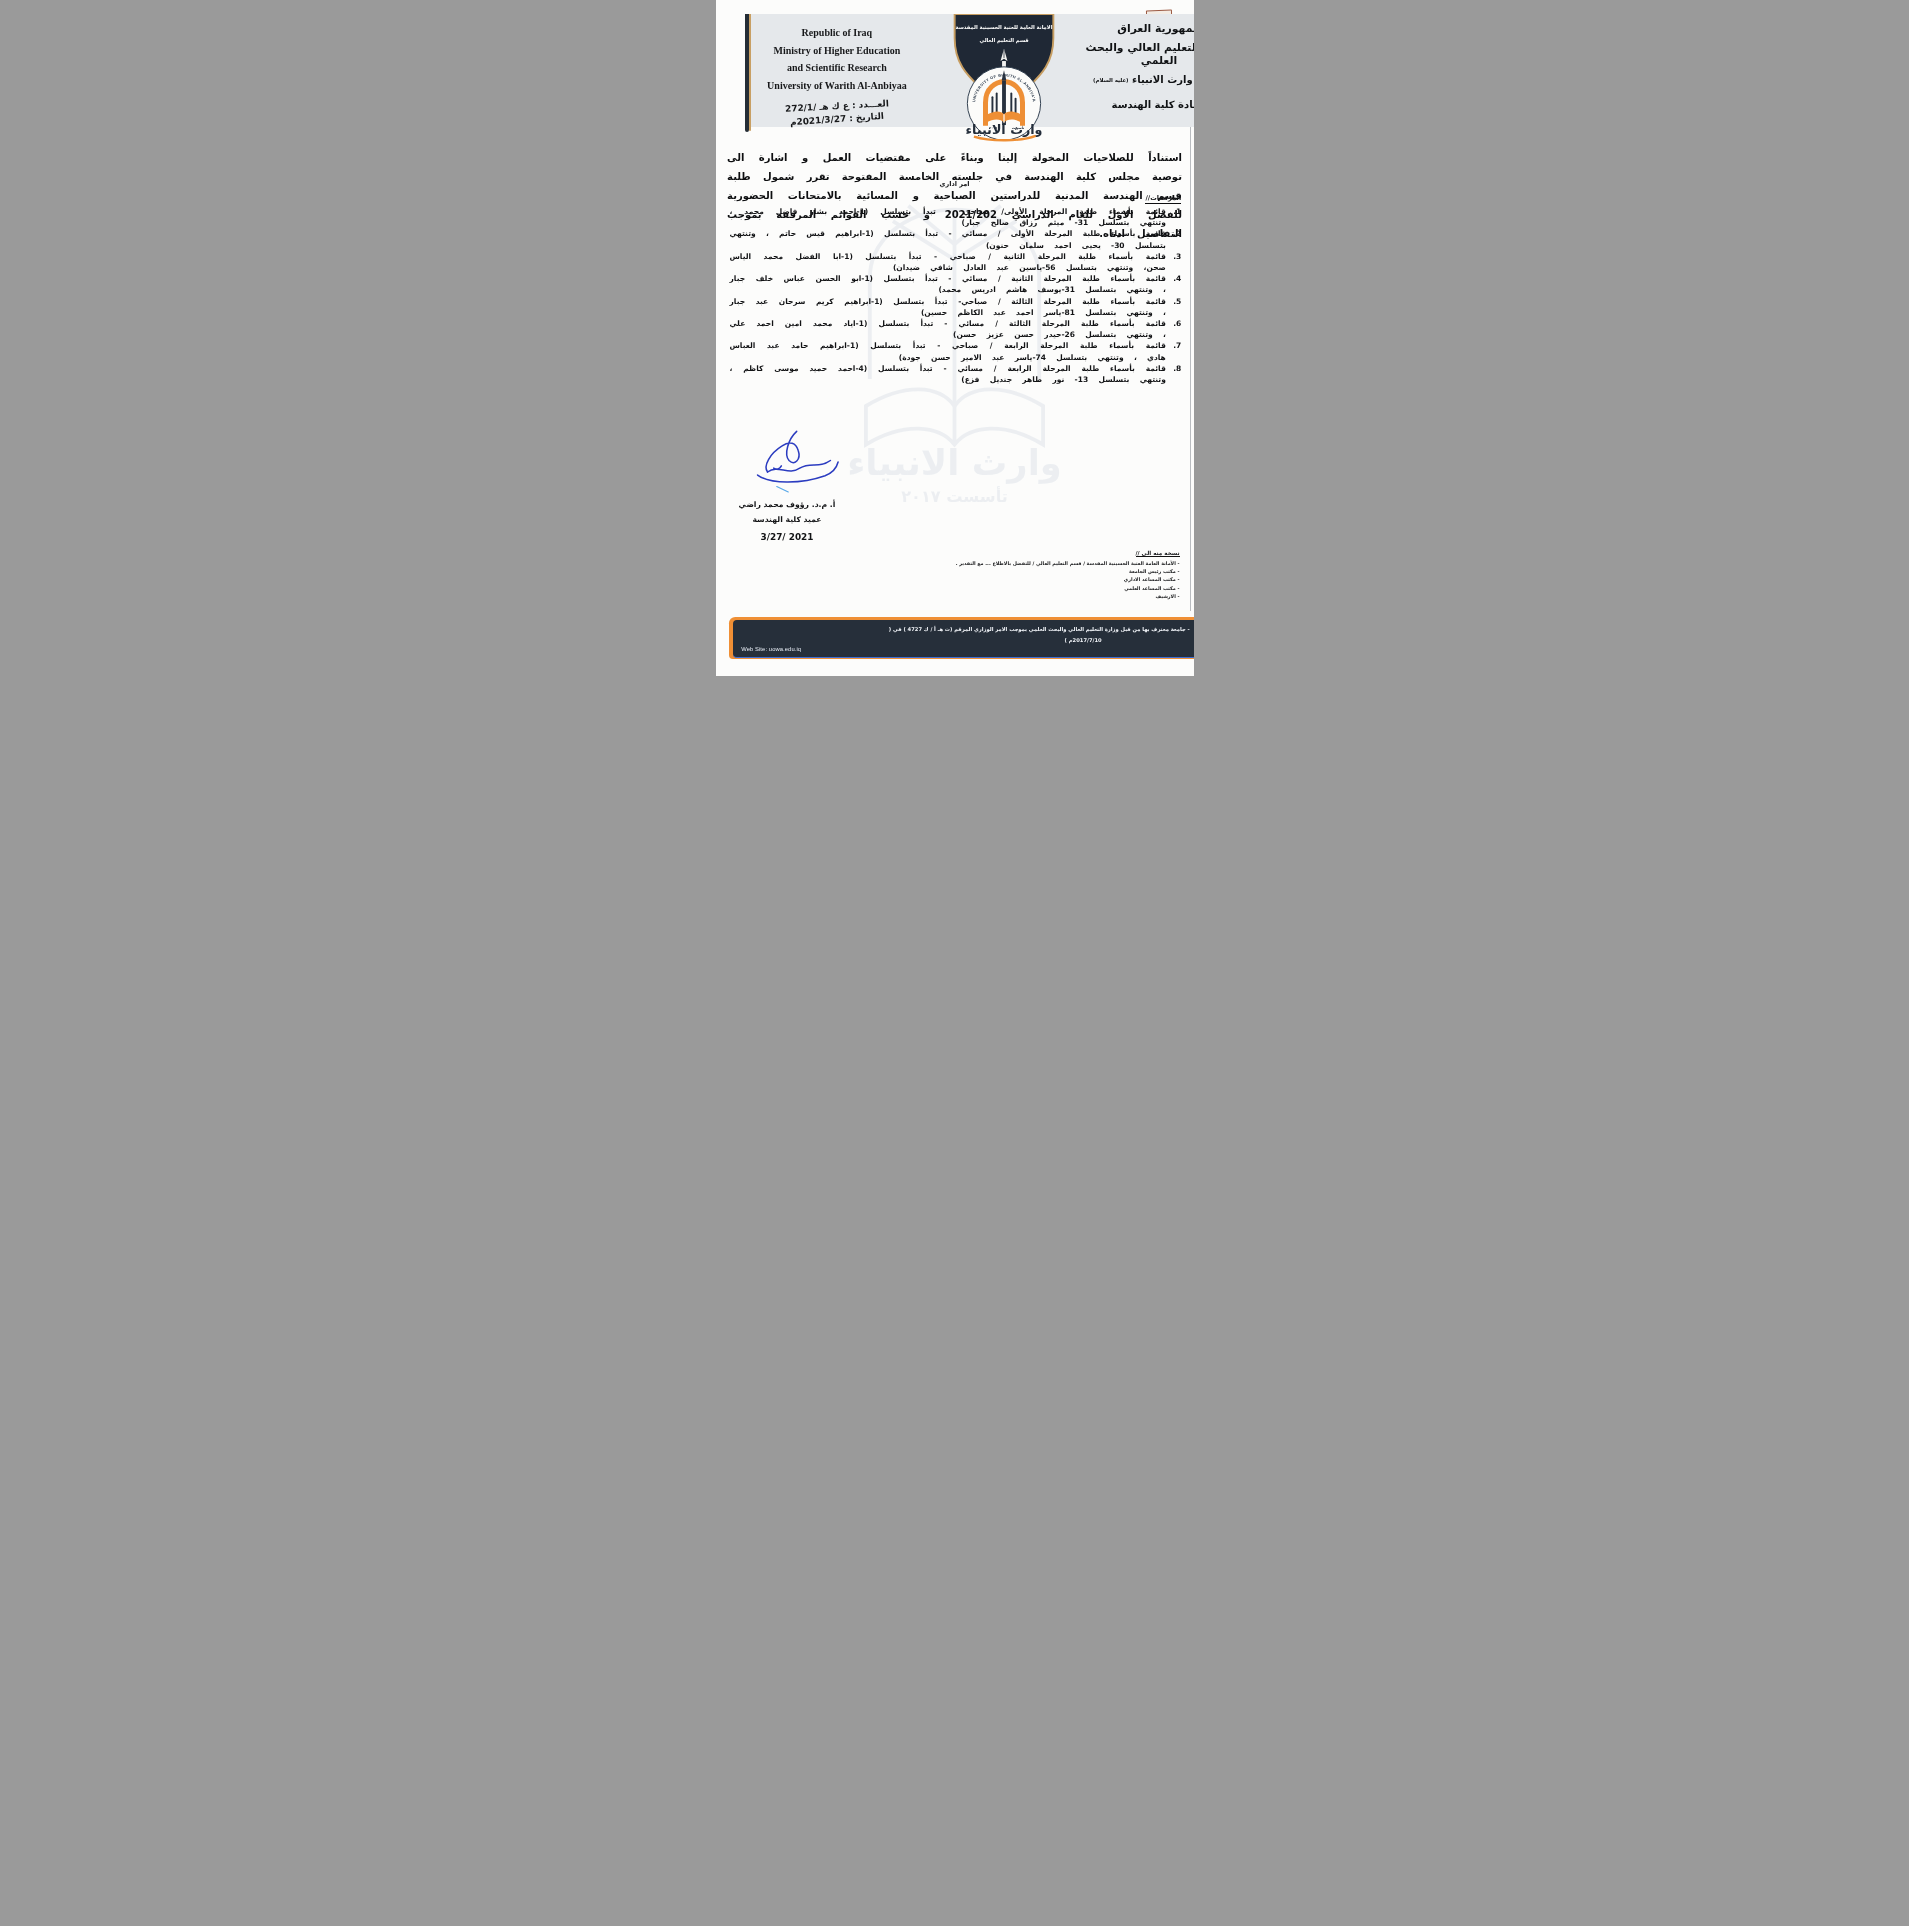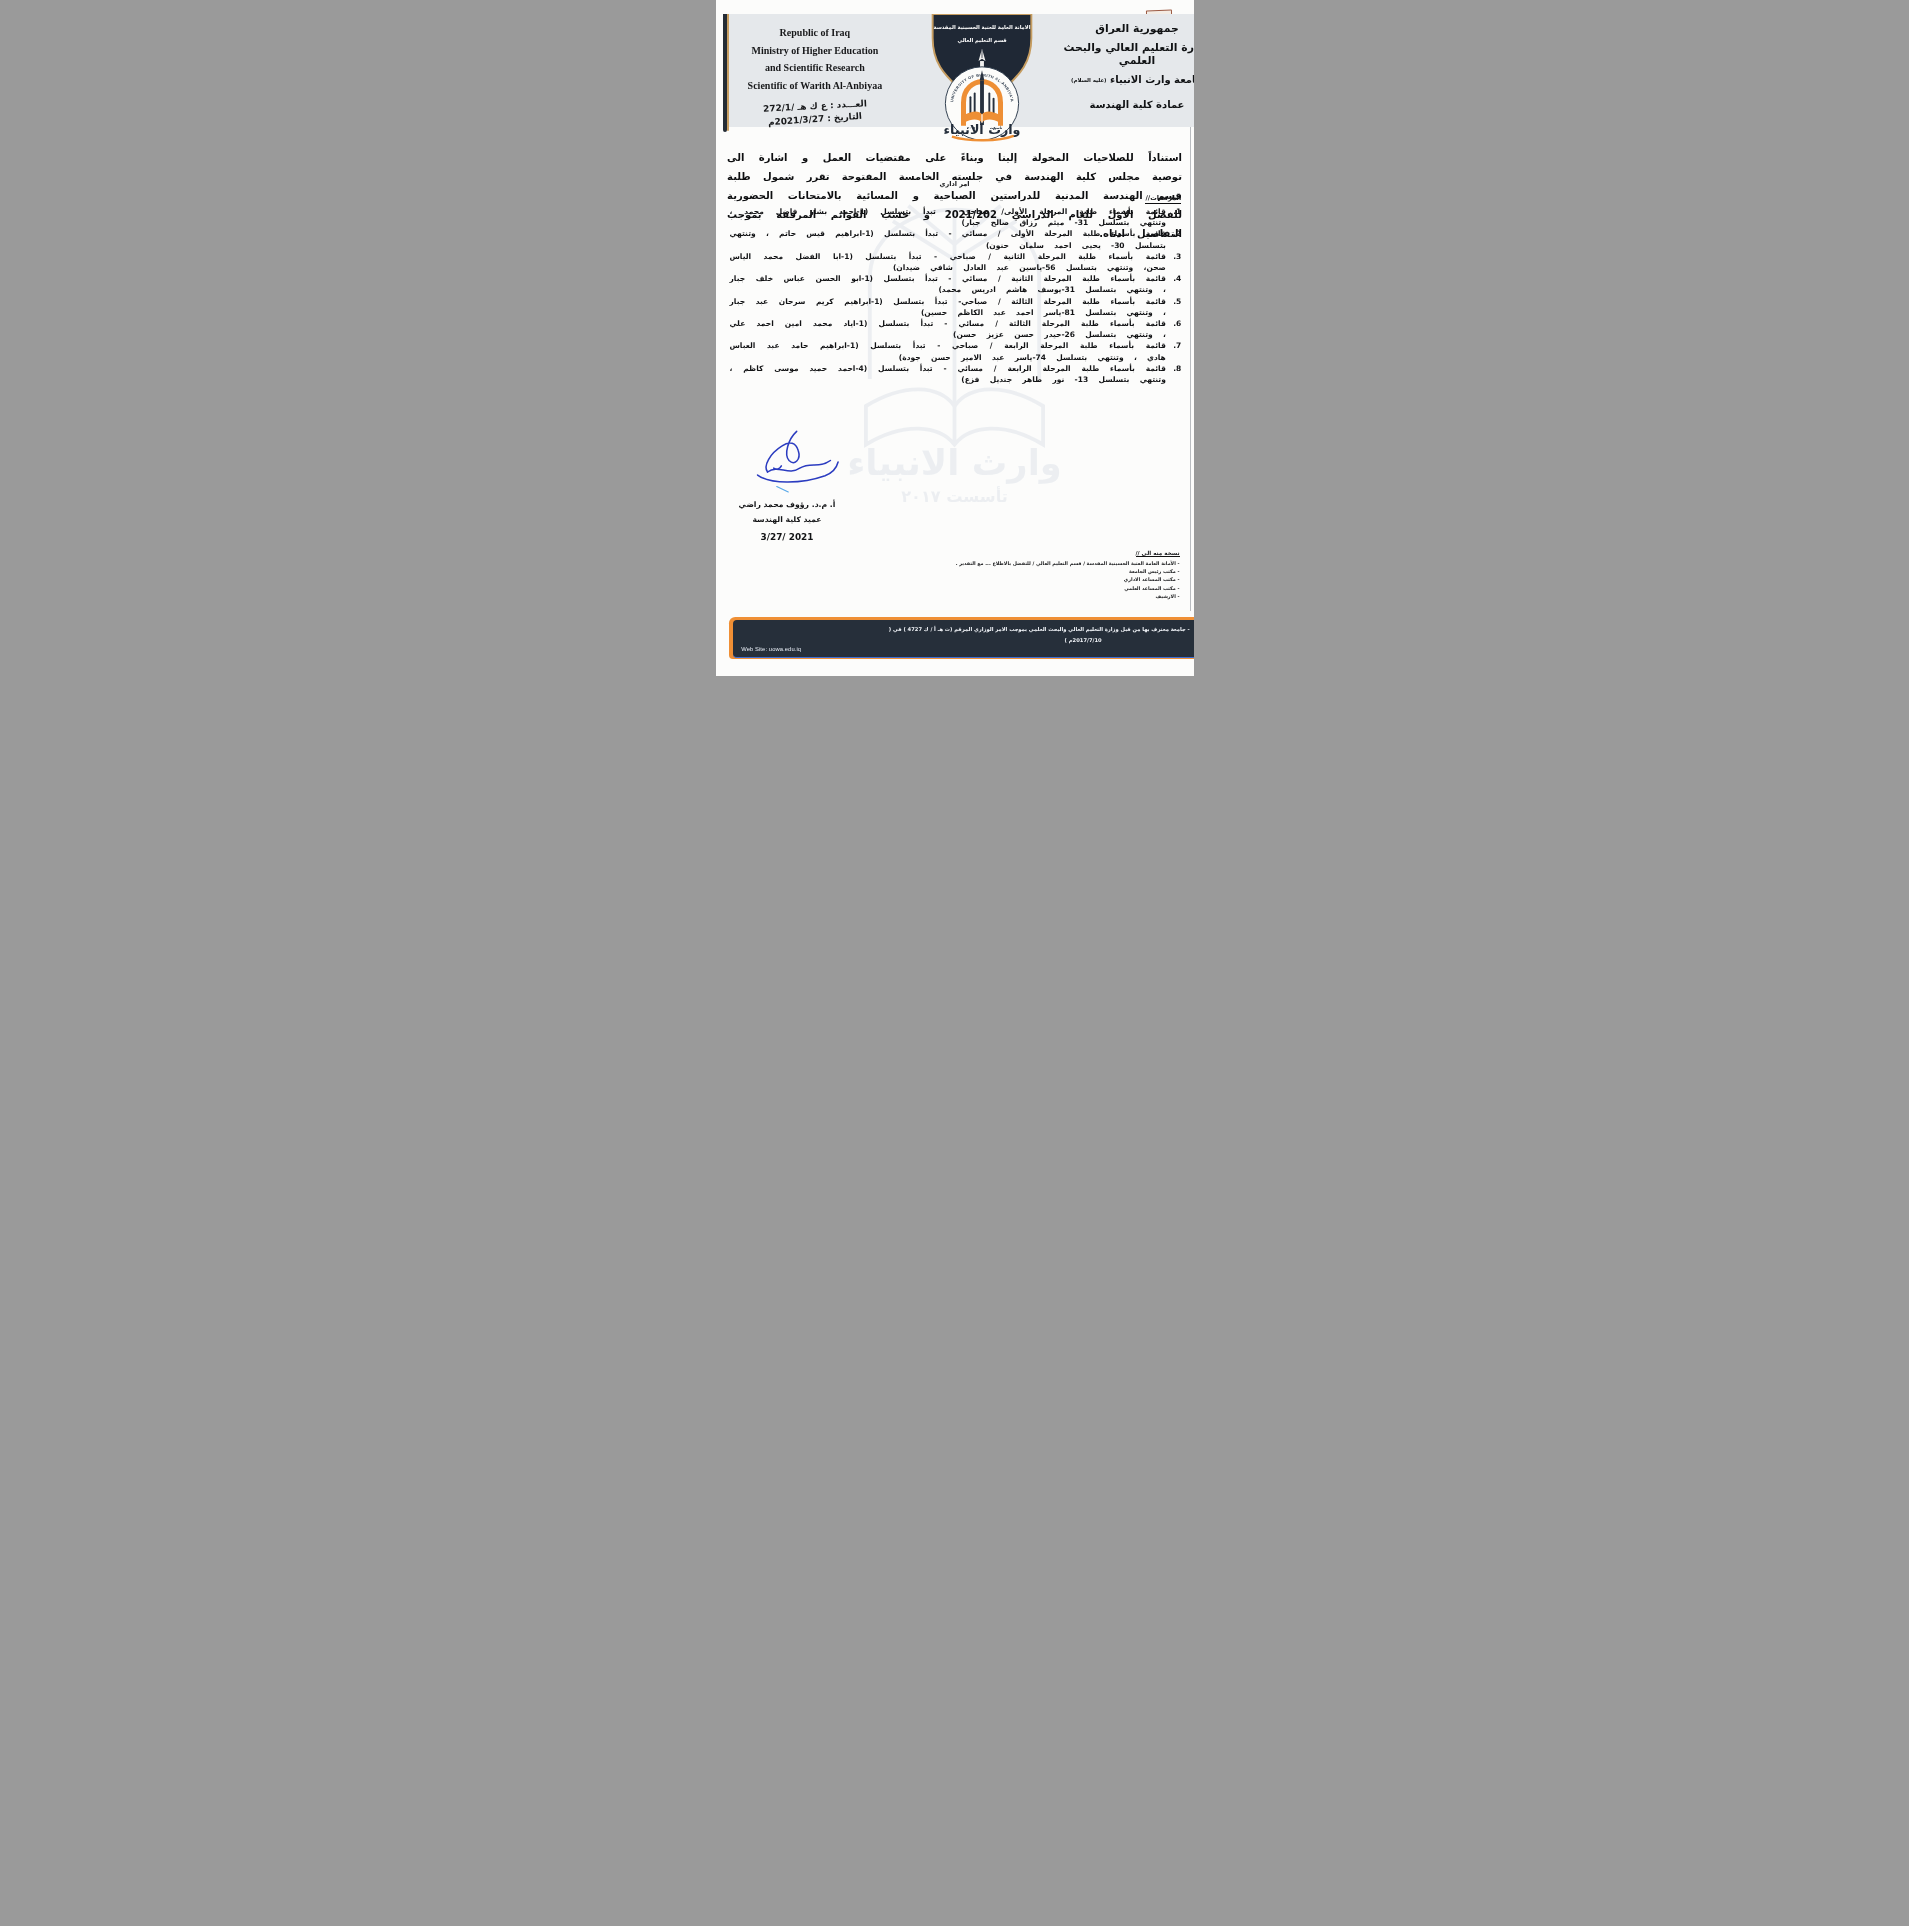--- a/index.html
+++ b/index.html
@@ -13,7 +13,7 @@
     border:1.2px solid #9c5a43;border-radius:0.8px;background:#f3ece4;transform:rotate(-2deg);}
   .page-edge{position:absolute;right:2.3px;top:15.4px;bottom:65px;width:0.8px;background:#b9bcc0;}
   
-  .header{position:absolute;left:7px;top:14px;width:518px;height:113px;background:#e5e8eb;}
+  .header{position:absolute;left:29px;top:14px;width:518px;height:113px;background:#e5e8eb;}
   .ribbon{position:absolute;top:0;bottom:-5.4px;width:6.5px;}
   .ribbon .dark{position:absolute;top:0;bottom:0;width:4.2px;background:#242c35;border-radius:0 0 2.3px 2.3px;}
   .ribbon .tan{position:absolute;top:0;bottom:1.5px;width:2.3px;background:#c89f63;border-radius:0 0 1.5px 1.5px;}

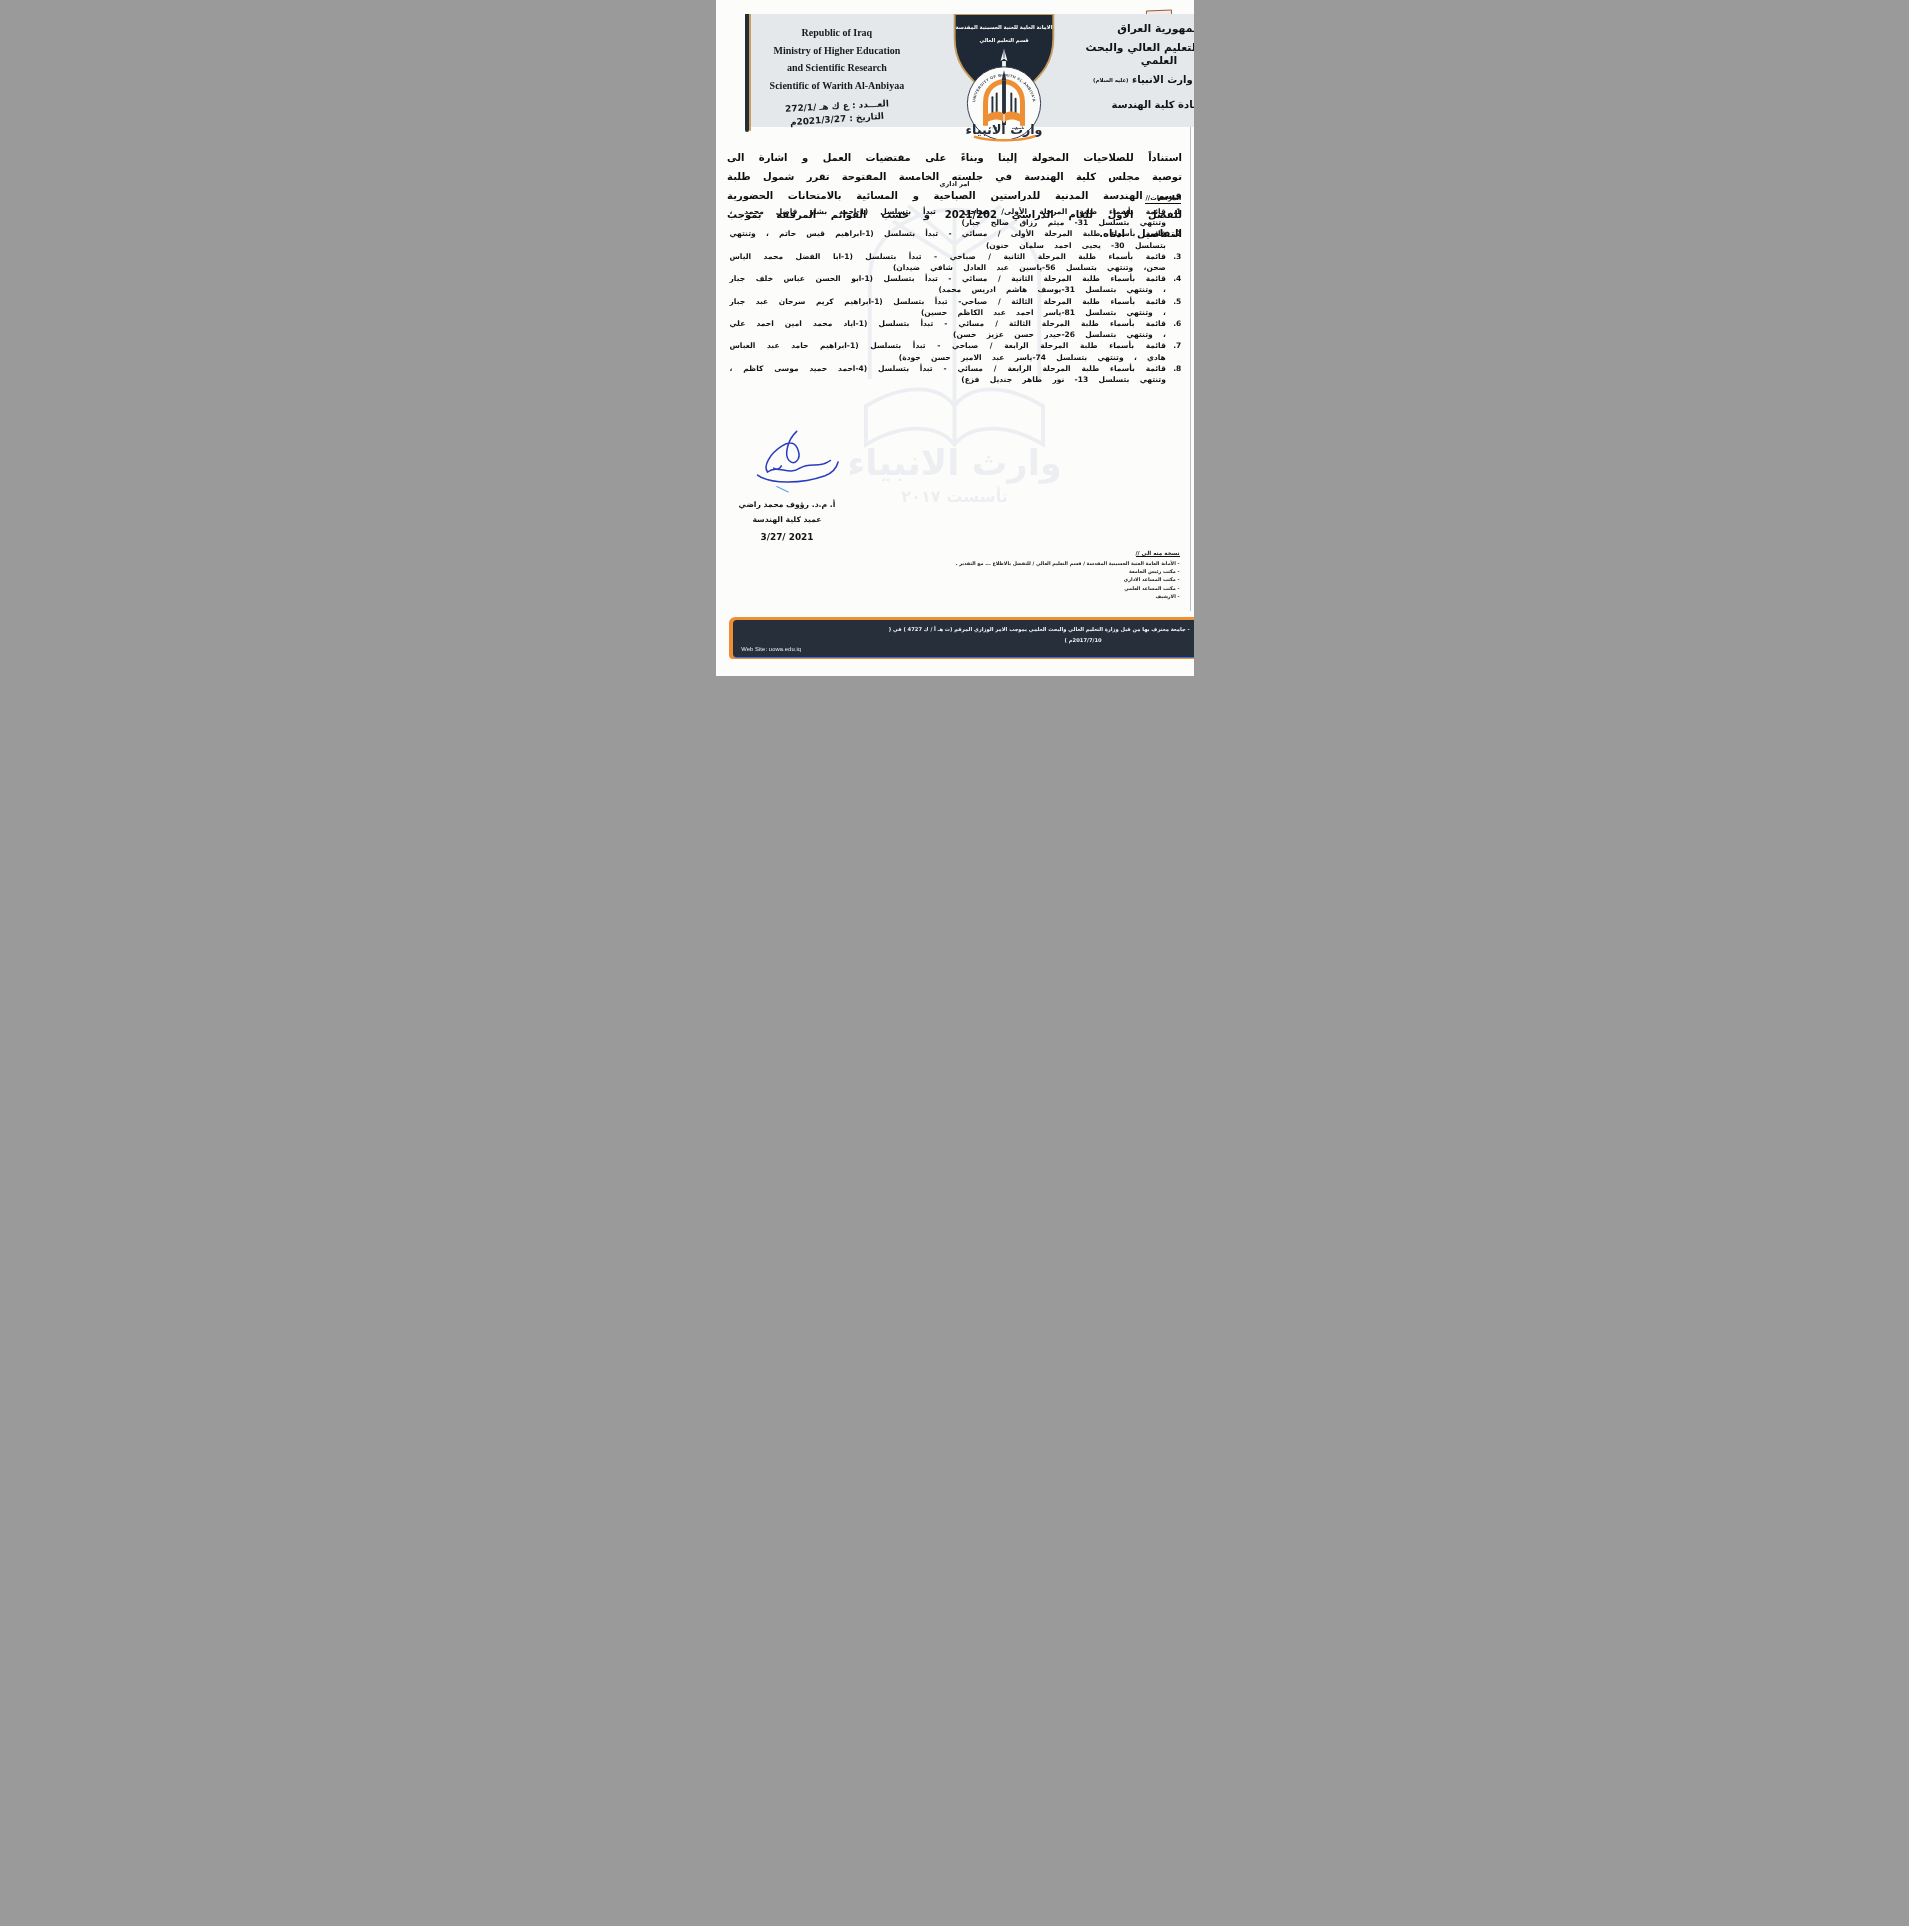--- a/index.html
+++ b/index.html
@@ -107,7 +107,7 @@
       <div class="hdr-en-line">Republic of Iraq</div>
       <div class="hdr-en-line">Ministry of Higher Education</div>
       <div class="hdr-en-line">and Scientific Research</div>
-      <div class="hdr-en-line">Scientific of Warith Al-Anbiyaa</div>
+      <div class="hdr-en-line">University of Warith Al-Anbiyaa</div>
       <div class="hdr-num">العـــدد : ع ك هـ /272/1</div>
       <div class="hdr-date">التاريخ :  2021/3/27م</div>
     </div>

